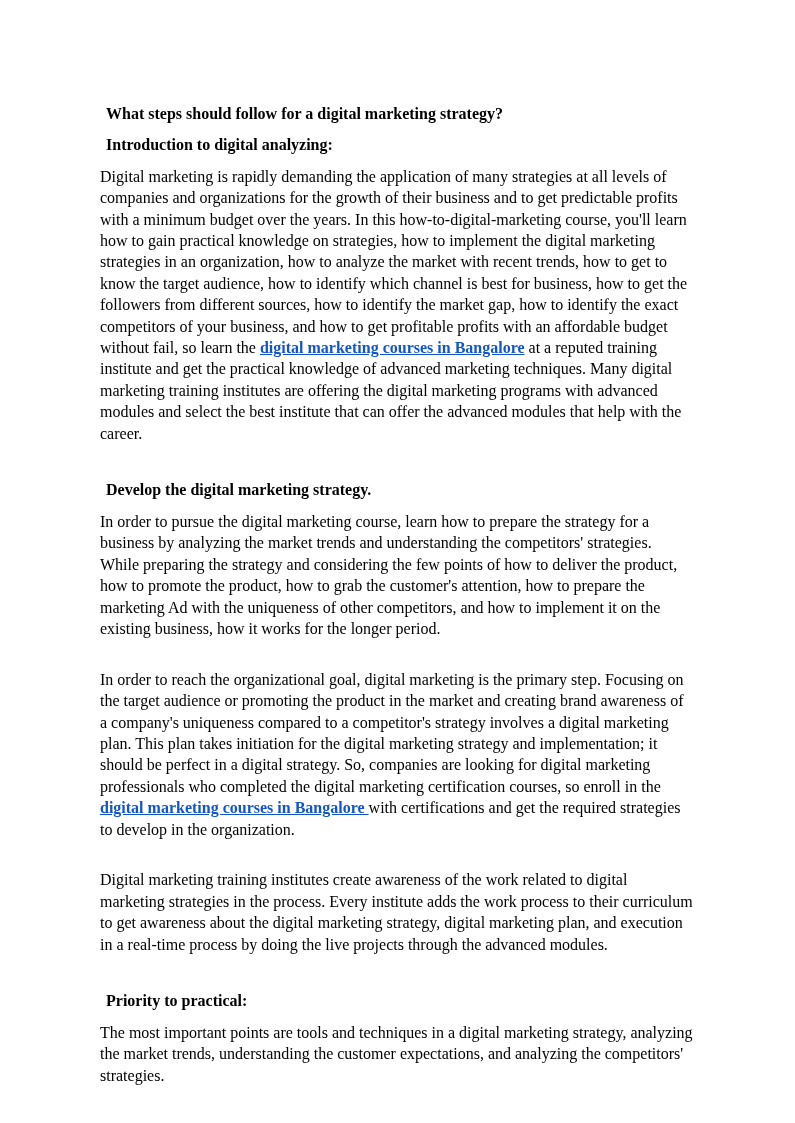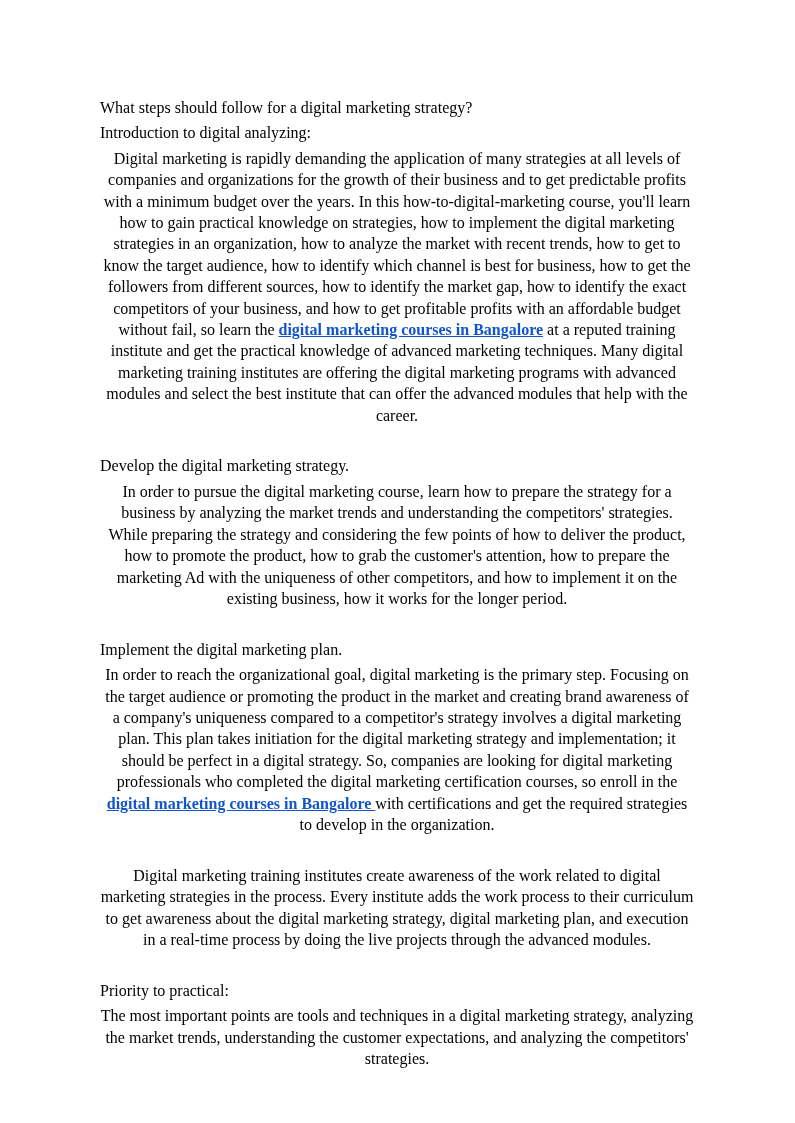--- a/index.html
+++ b/index.html
@@ -21,8 +21,8 @@
     overflow: hidden;
   }
   .heading {
-    margin: 4px;
-    font-weight: normal;
+    margin: 10px;
+    font-weight: bold;
   }
   .para {
     margin: 4px;

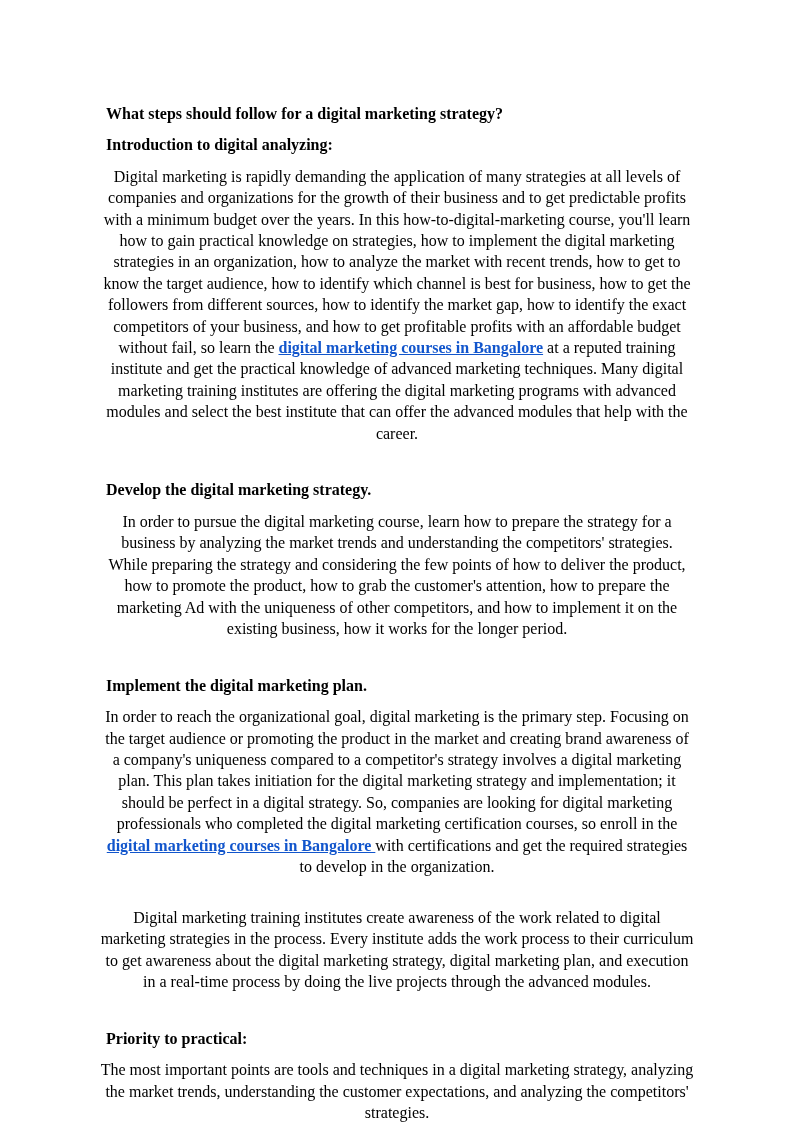--- a/index.html
+++ b/index.html
@@ -26,7 +26,6 @@
   }
   .para {
     margin: 4px;
-    text-align: center;
   }
   .spacer {
     height: 21.4px;

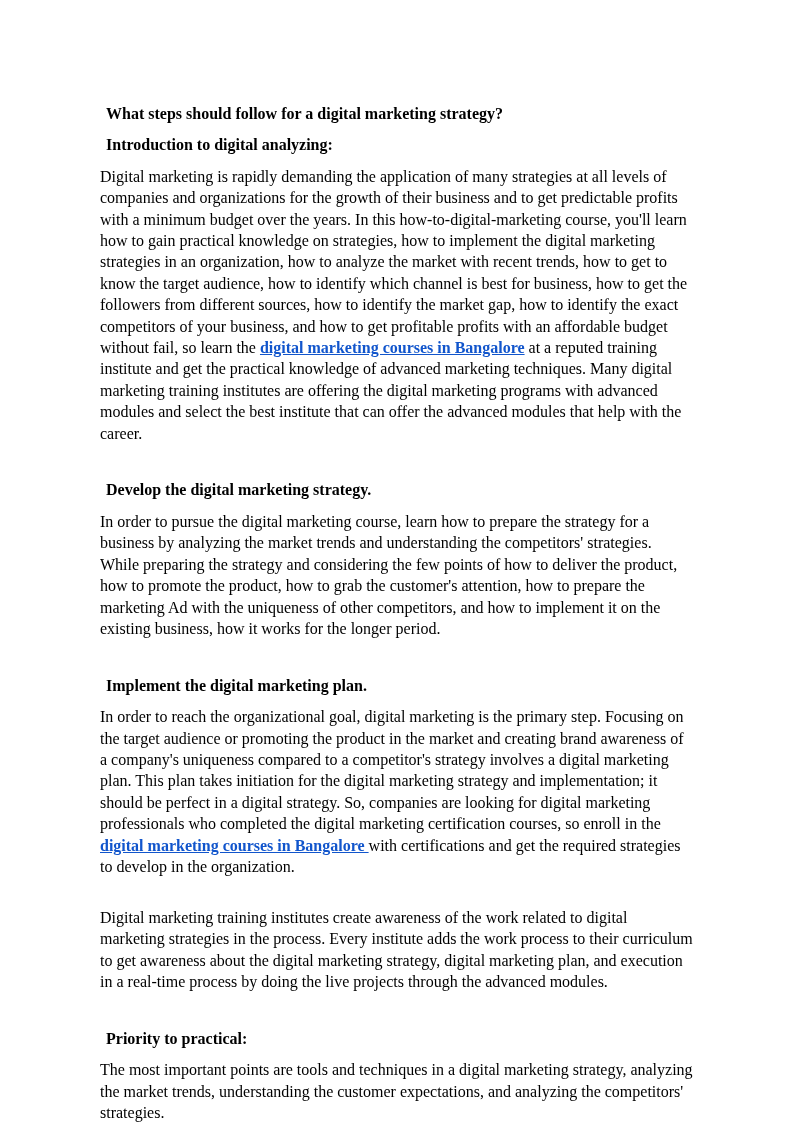--- a/index.html
+++ b/index.html
@@ -49,7 +49,6 @@
       <p class="heading">Develop the digital marketing strategy.</p>
       <p class="para"><span>In order to pursue the digital marketing course, learn how to prepare the strategy for a business by analyzing the market trends and understanding the competitors' strategies. While preparing the strategy and considering the few points of how to deliver the product, how to promote the product, how to grab the customer's attention, how to prepare the marketing Ad with the uniqueness of other competitors, and how to implement it on the existing business, how it works for the longer period.</span></p>
       <div class="spacer"></div>
-      <p class="heading">Implement the digital marketing plan.</p>
       <p class="para"><span>In order to reach the organizational goal, digital marketing is the primary step. Focusing on the target audience or promoting the product in the market and creating brand awareness of a company's uniqueness compared to a competitor's strategy involves a digital marketing plan. This plan takes initiation for the digital marketing strategy and implementation; it should be perfect in a digital strategy. So, companies are looking for digital marketing professionals who completed the digital marketing certification courses, so enroll in the </span><a class="link" href="#">digital marketing courses in Bangalore </a><span>with certifications and get the required strategies to develop in the organization.</span></p>
       <div class="spacer"></div>
       <p class="para"><span>Digital marketing training institutes create awareness of the work related to digital marketing strategies in the process. Every institute adds the work process to their curriculum to get awareness about the digital marketing strategy, digital marketing plan, and execution in a real-time process by doing the live projects through the advanced modules.</span></p>

